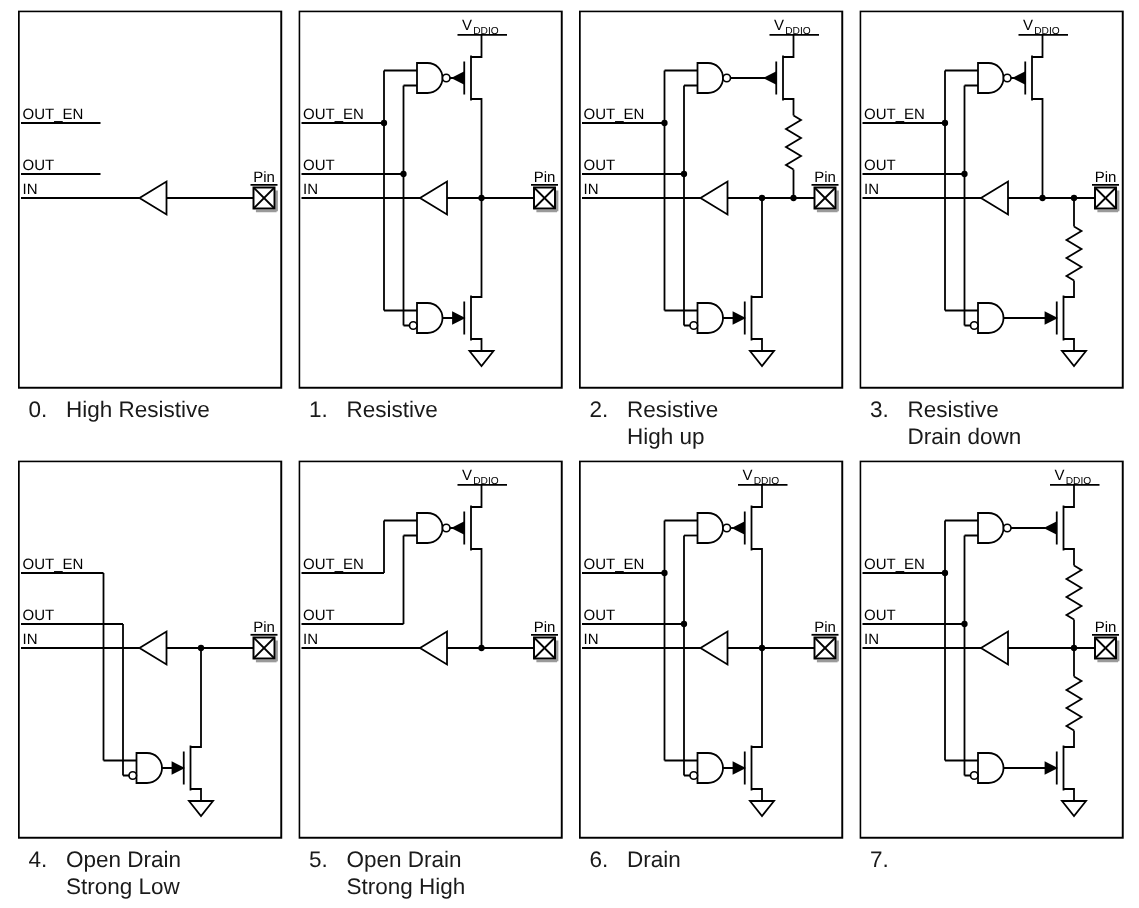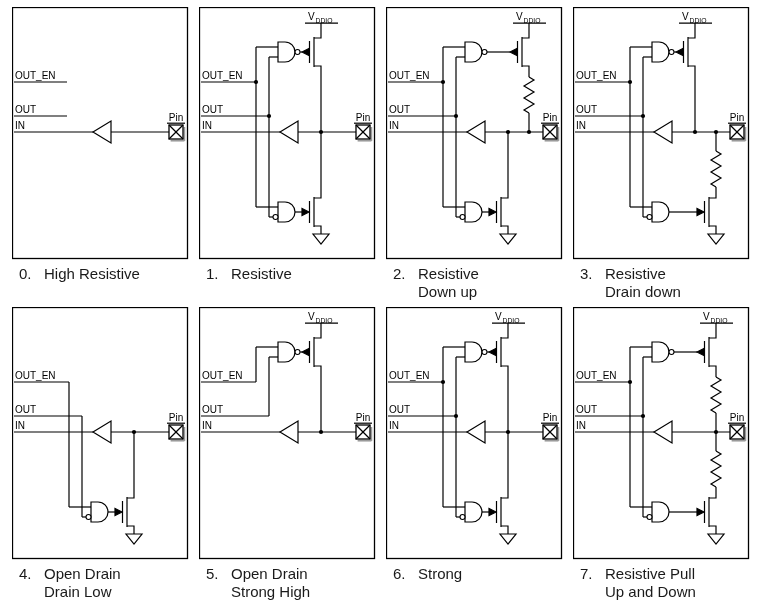--- a/index.html
+++ b/index.html
@@ -157,7 +157,7 @@
       <span class="cap-num">2.</span>
       <span class="cap-txt">
         <span class="l">Resistive</span>
-        <span class="l">Down up</span>
+        <span class="l">High up</span>
       </span>
     </div>
   </div>

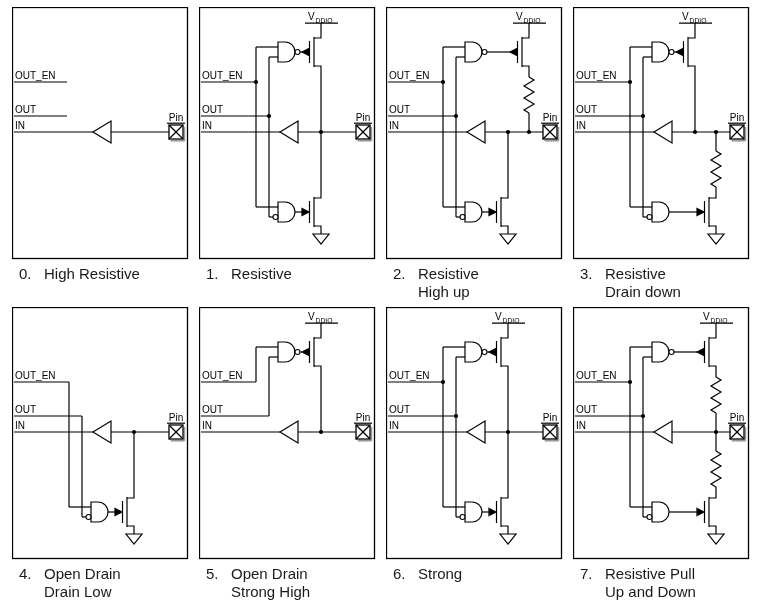--- a/index.html
+++ b/index.html
@@ -355,7 +355,7 @@
     <div class="caption">
       <span class="cap-num">6.</span>
       <span class="cap-txt">
-        <span class="l">Strong</span>
+        <span class="l">Drain</span>
         <span class="l"></span>
       </span>
     </div>

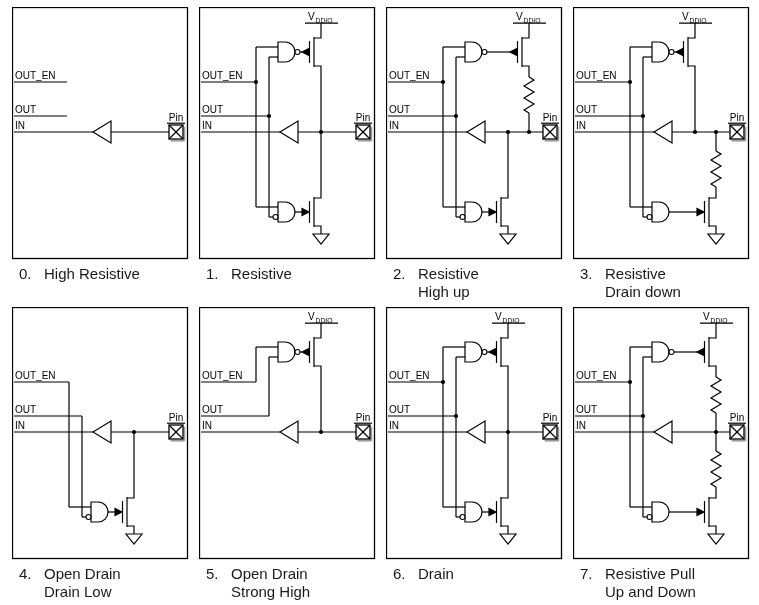--- a/index.html
+++ b/index.html
@@ -414,10 +414,6 @@
         </svg>
     <div class="caption">
       <span class="cap-num">7.</span>
-      <span class="cap-txt">
-        <span class="l">Resistive Pull</span>
-        <span class="l">Up and Down</span>
-      </span>
     </div>
   </div>
     </div>

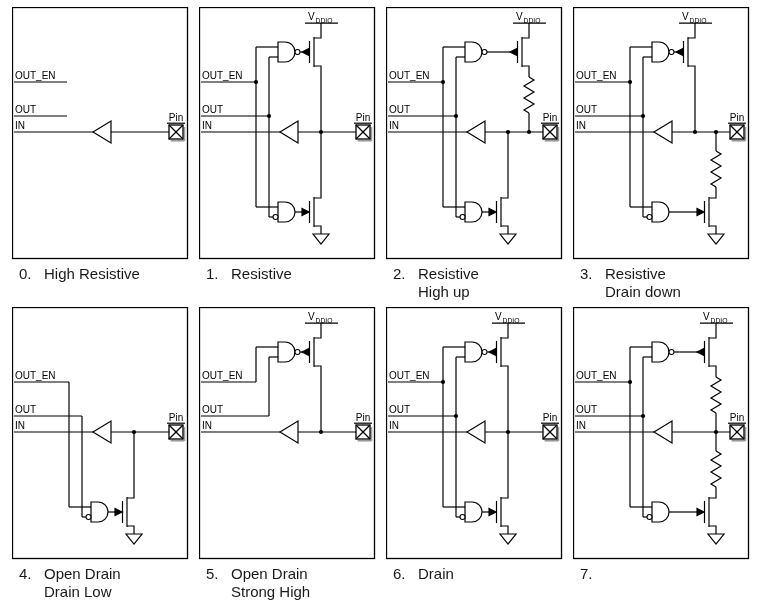--- a/index.html
+++ b/index.html
@@ -257,7 +257,7 @@
       <span class="cap-num">4.</span>
       <span class="cap-txt">
         <span class="l">Open Drain</span>
-        <span class="l">Drain Low</span>
+        <span class="l">Strong Low</span>
       </span>
     </div>
   </div>

